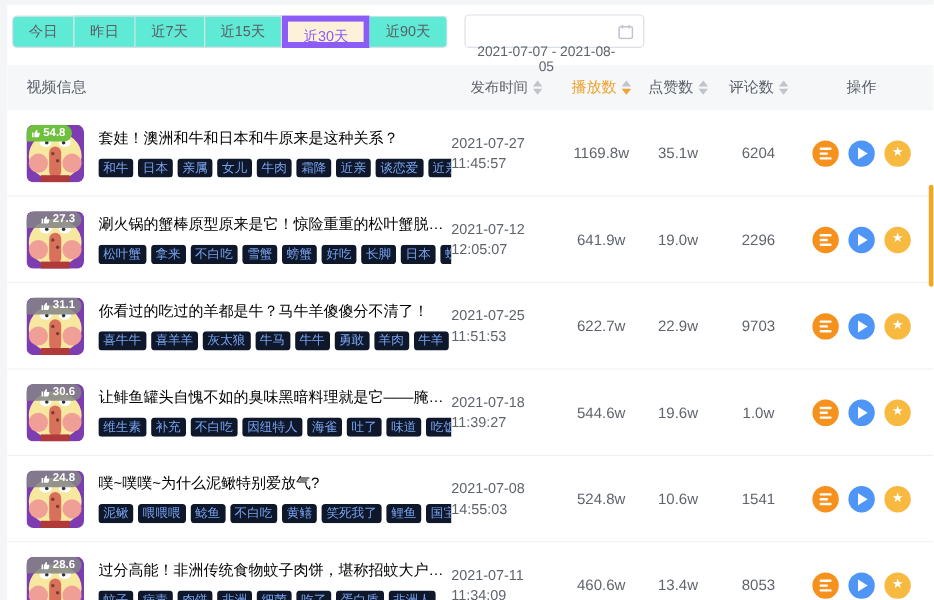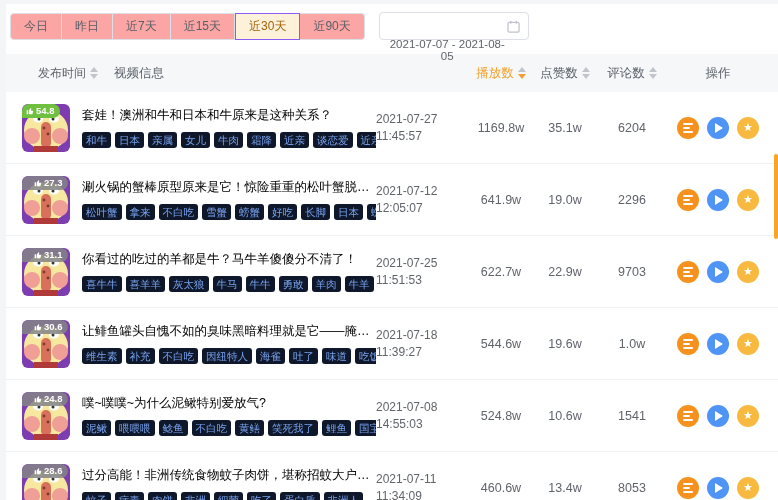--- a/index.html
+++ b/index.html
@@ -11,7 +11,7 @@
   .topbar { display:flex; align-items:center; padding:8px 0 8px 4px; }
   .btn-group { display:flex; }
   .fbtn { height:27px; line-height:25px; padding:0 13px; font-size:12px; color:#5a5e66;
-          background:#fca5a5; border:1px solid #dcdfe6; border-left-width:0; cursor:pointer;
+          background:#5eead4; border:1px solid #dcdfe6; border-left-width:0; cursor:pointer;
           white-space:nowrap; }
   .fbtn:first-child { border-left-width:1px; border-radius:4px 0 0 4px; }
   .fbtn:last-child { border-radius:0 4px 4px 0; }

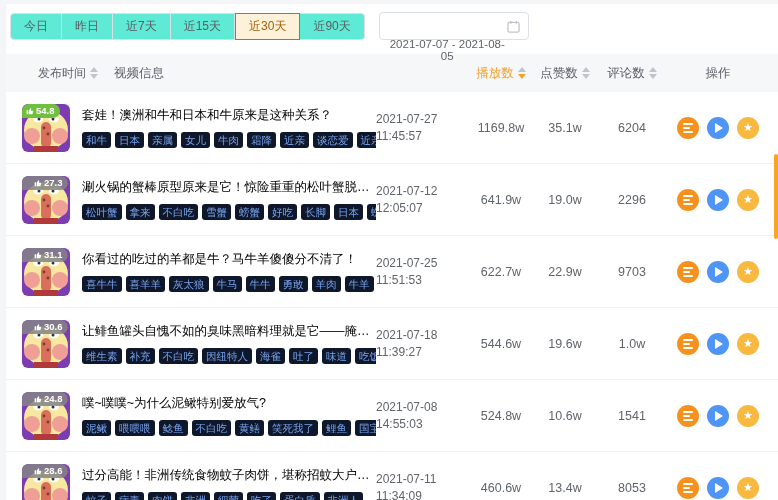--- a/index.html
+++ b/index.html
@@ -15,7 +15,7 @@
           white-space:nowrap; }
   .fbtn:first-child { border-left-width:1px; border-radius:4px 0 0 4px; }
   .fbtn:last-child { border-radius:0 4px 4px 0; }
-  .fbtn.active { background:#fdf1da; border:1px solid #8b5cf6; color:#a16207; }
+  .fbtn.active { background:#fdf1da; border:5px solid #8b5cf6; color:#8b5cf6; }
   .daterange { margin-left:14px; height:28px; width:150px; border:1px solid #dcdfe6;
                border-radius:4px; display:flex; align-items:center; padding:0 8px;
                font-size:11.5px; color:#5f646b; }

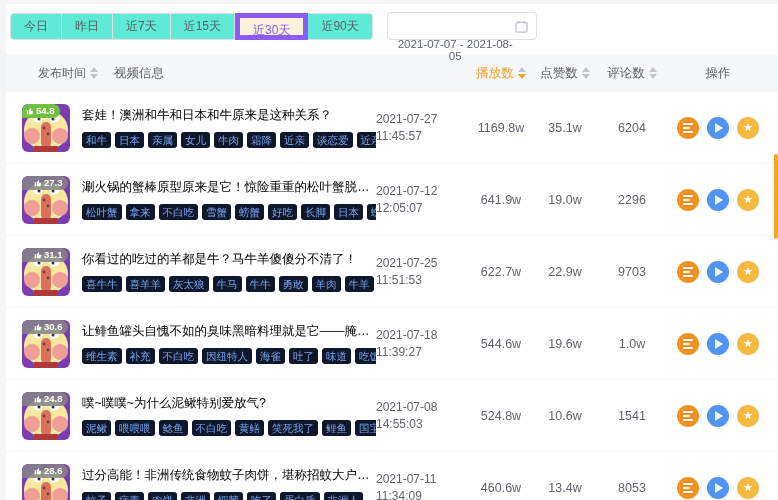--- a/index.html
+++ b/index.html
@@ -103,15 +103,15 @@
 
 <div class="table">
   <div class="thead">
+    <div class="cell col-video th left">
+      <span>视频信息</span>
+    </div>
     <div class="cell col-time th">
       <span>发布时间</span>
       <span class="caret">
           <i class="up"></i>
           <i class="down"></i>
         </span>
-    </div>
-    <div class="cell col-video th left">
-      <span>视频信息</span>
     </div>
     <div class="cell col-play th play-col">
       <span>播放数</span>

